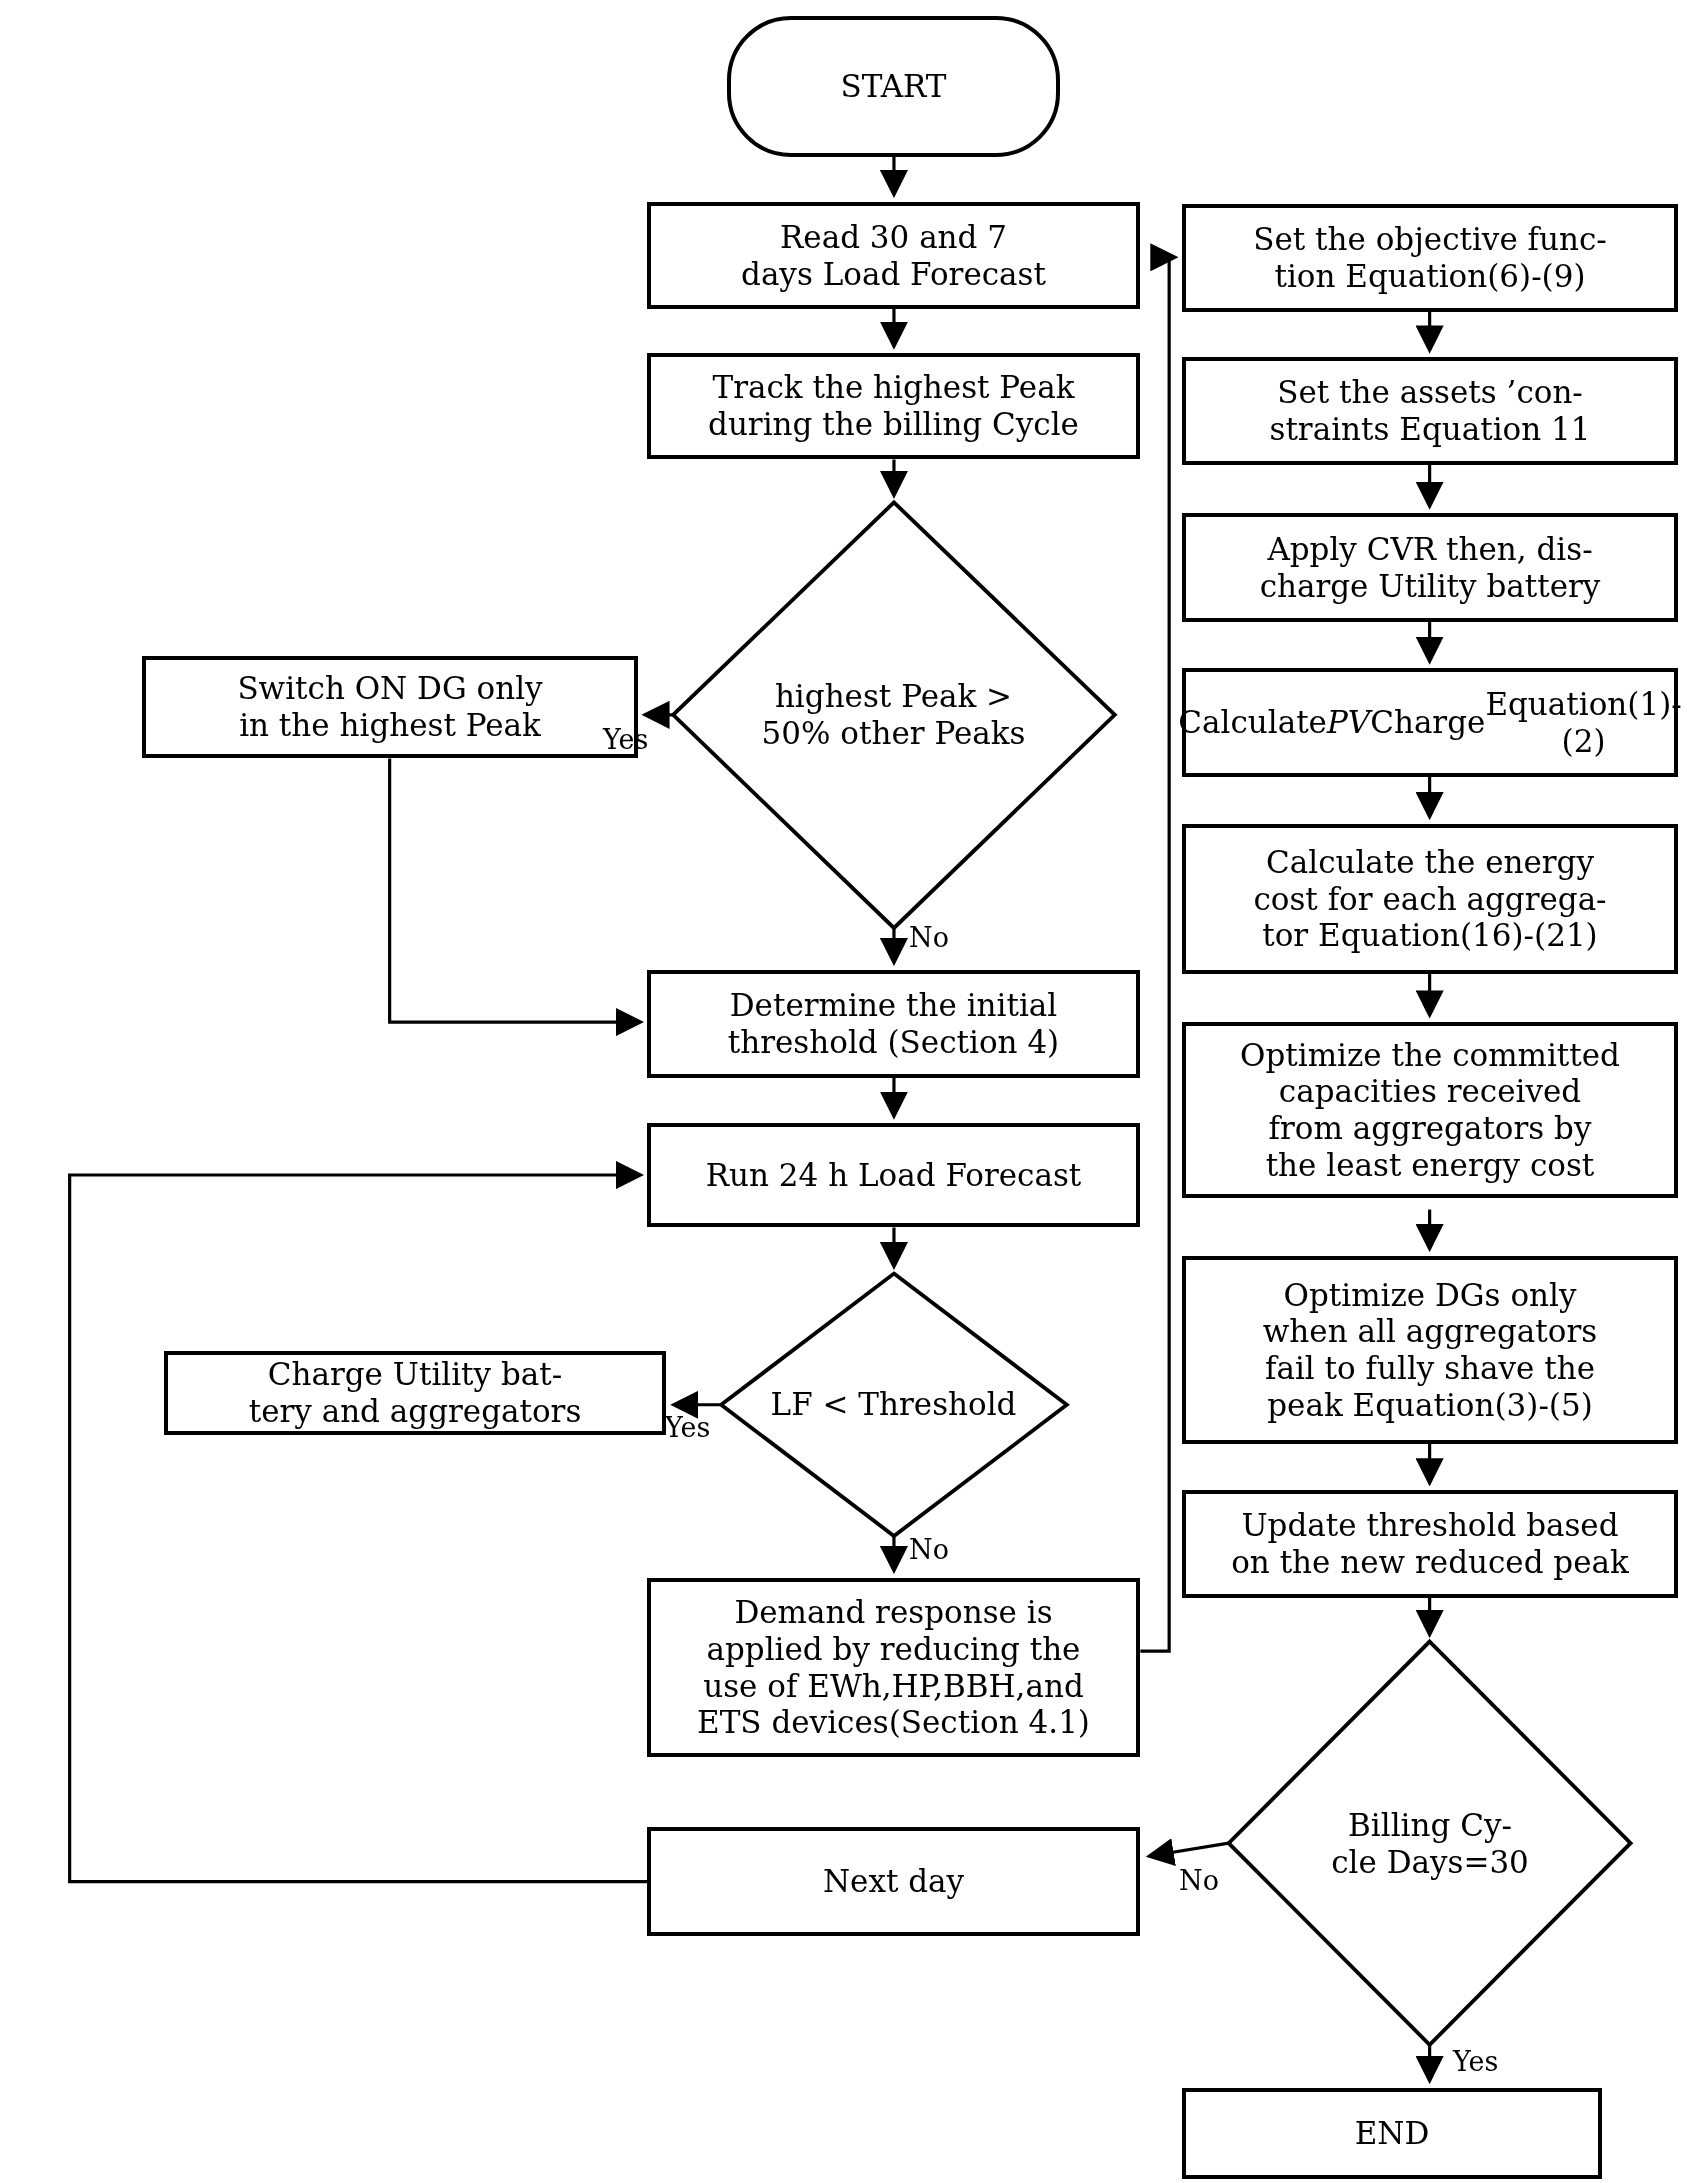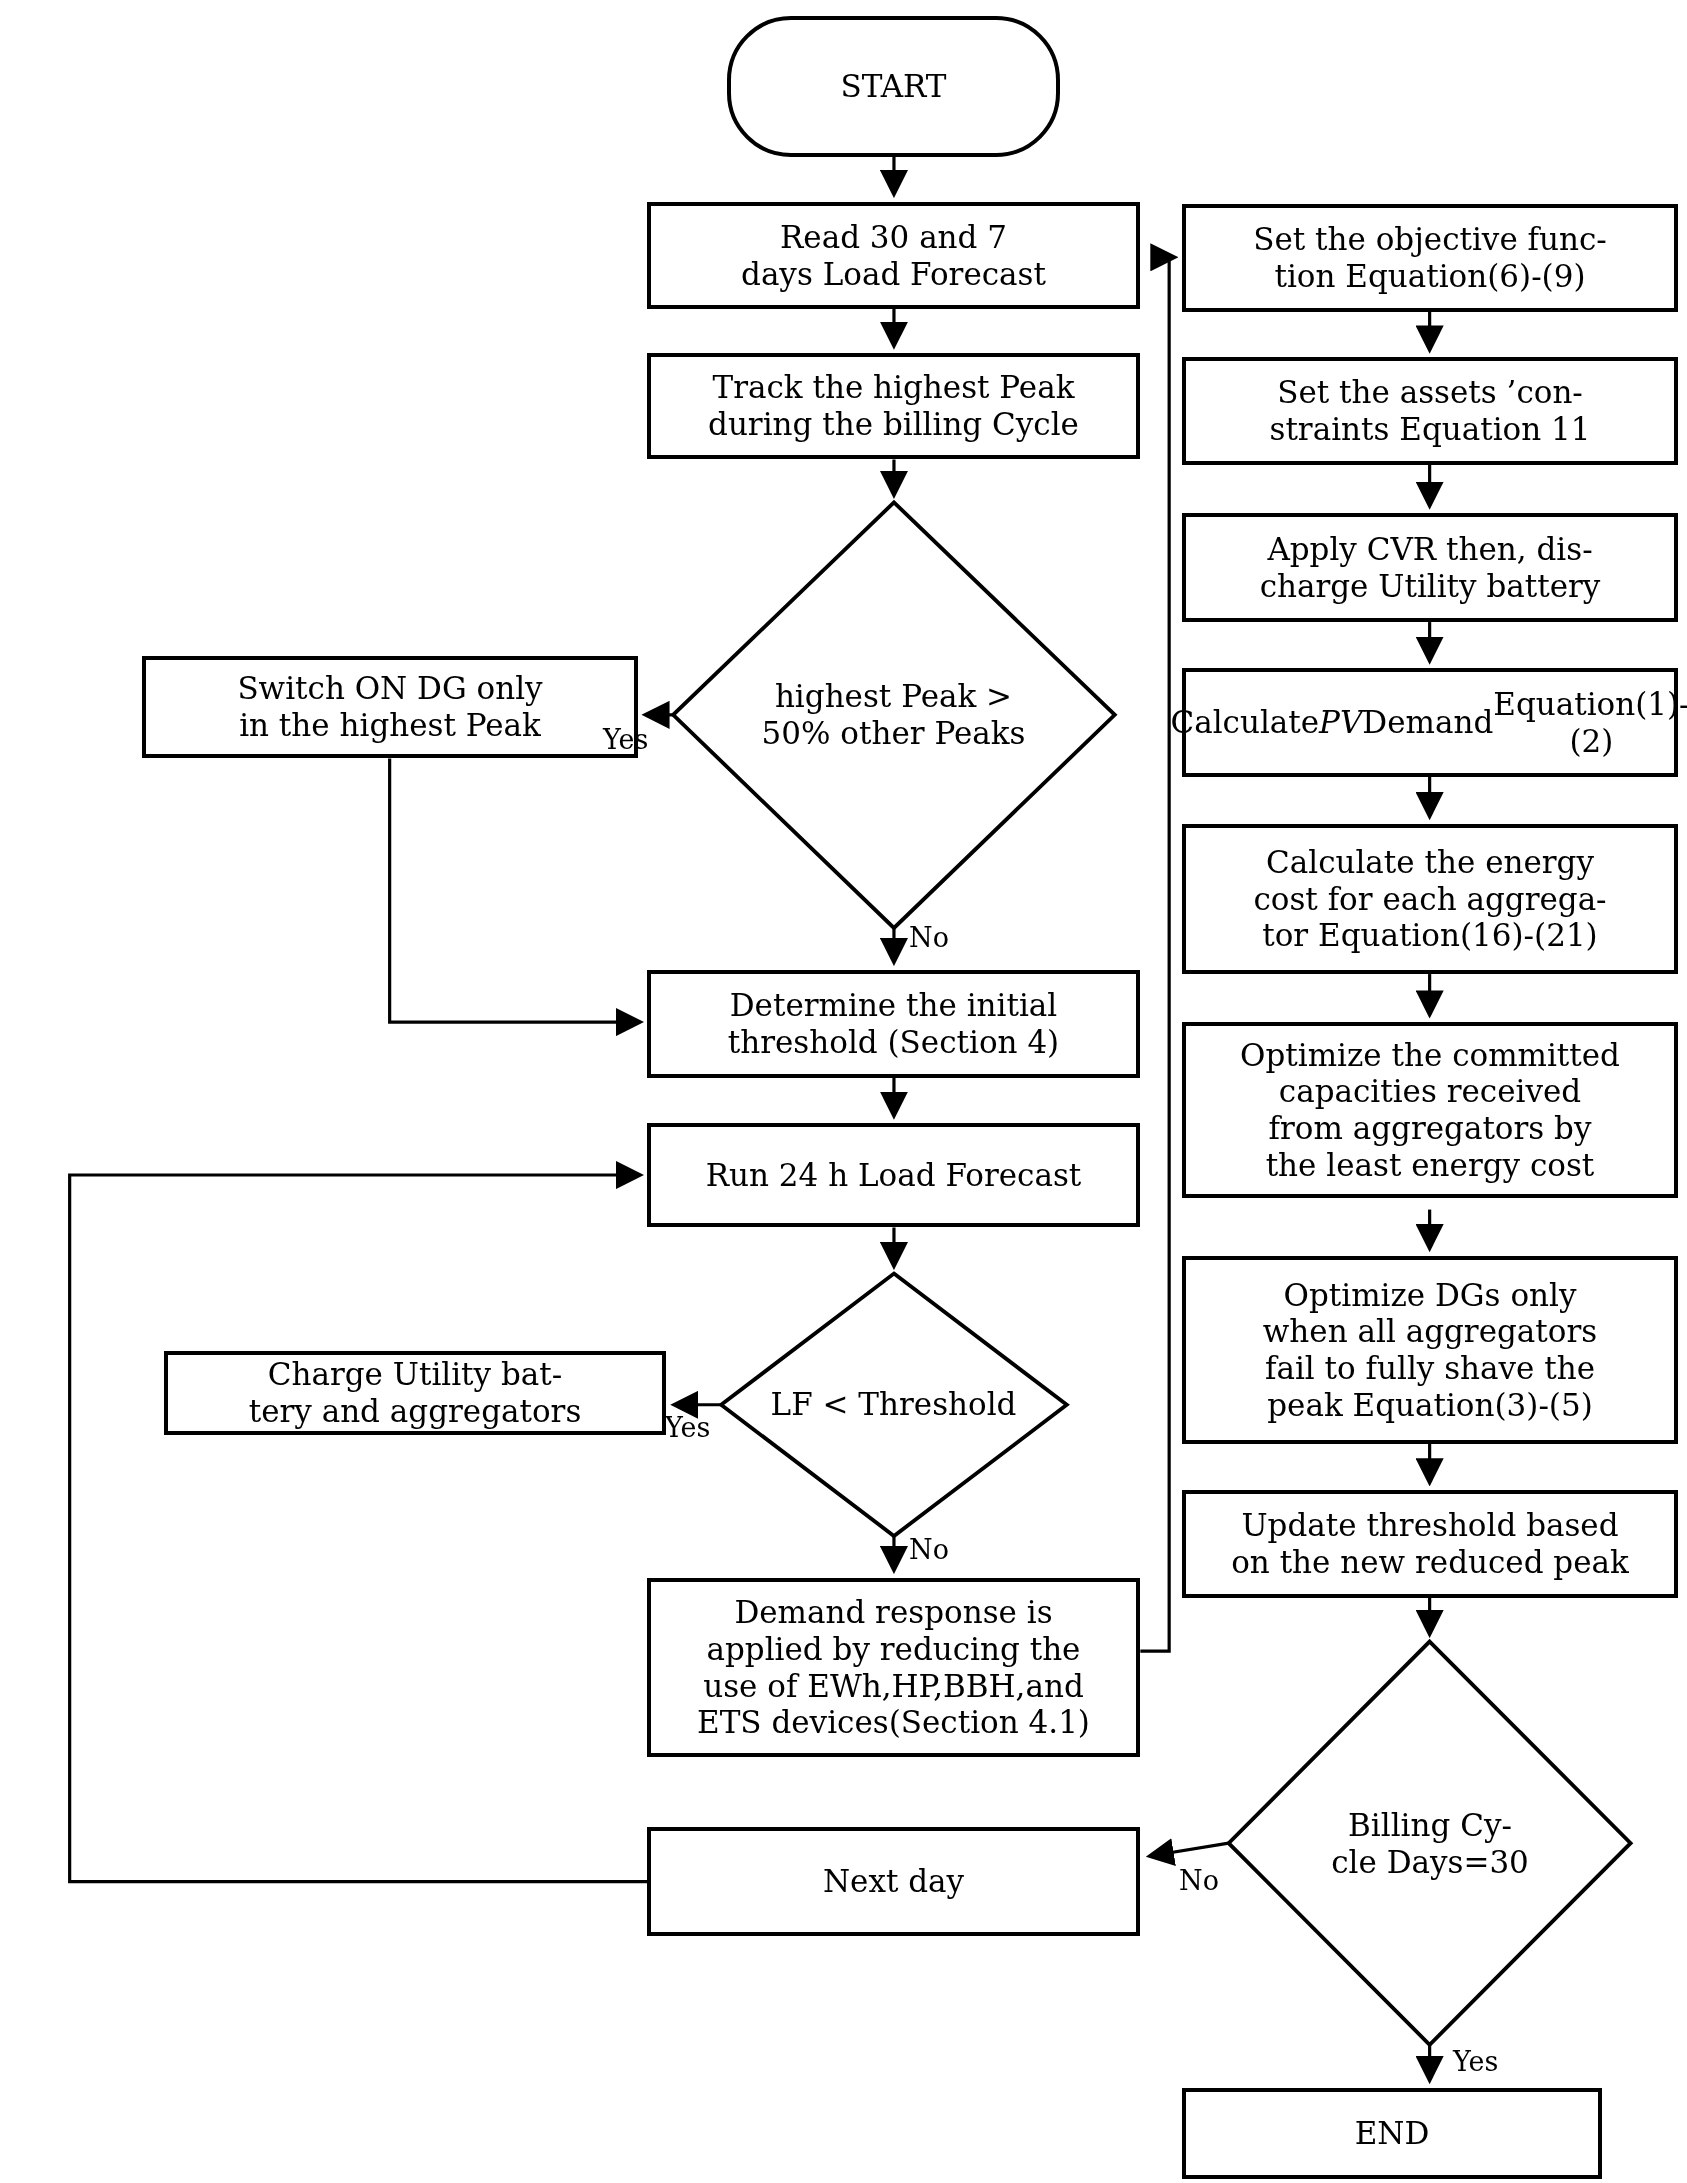--- a/index.html
+++ b/index.html
@@ -142,7 +142,7 @@
   <div class="node box normalws" style="left:1149px; top:668px; width:496px; height:109px;">
       <span>Calculate </span>
       <span class="it">PV</span>
-      <span> Demand</span>
+      <span> Charge</span>
       <br>
       <span>Equation(1)-(2)</span>
     </div>

